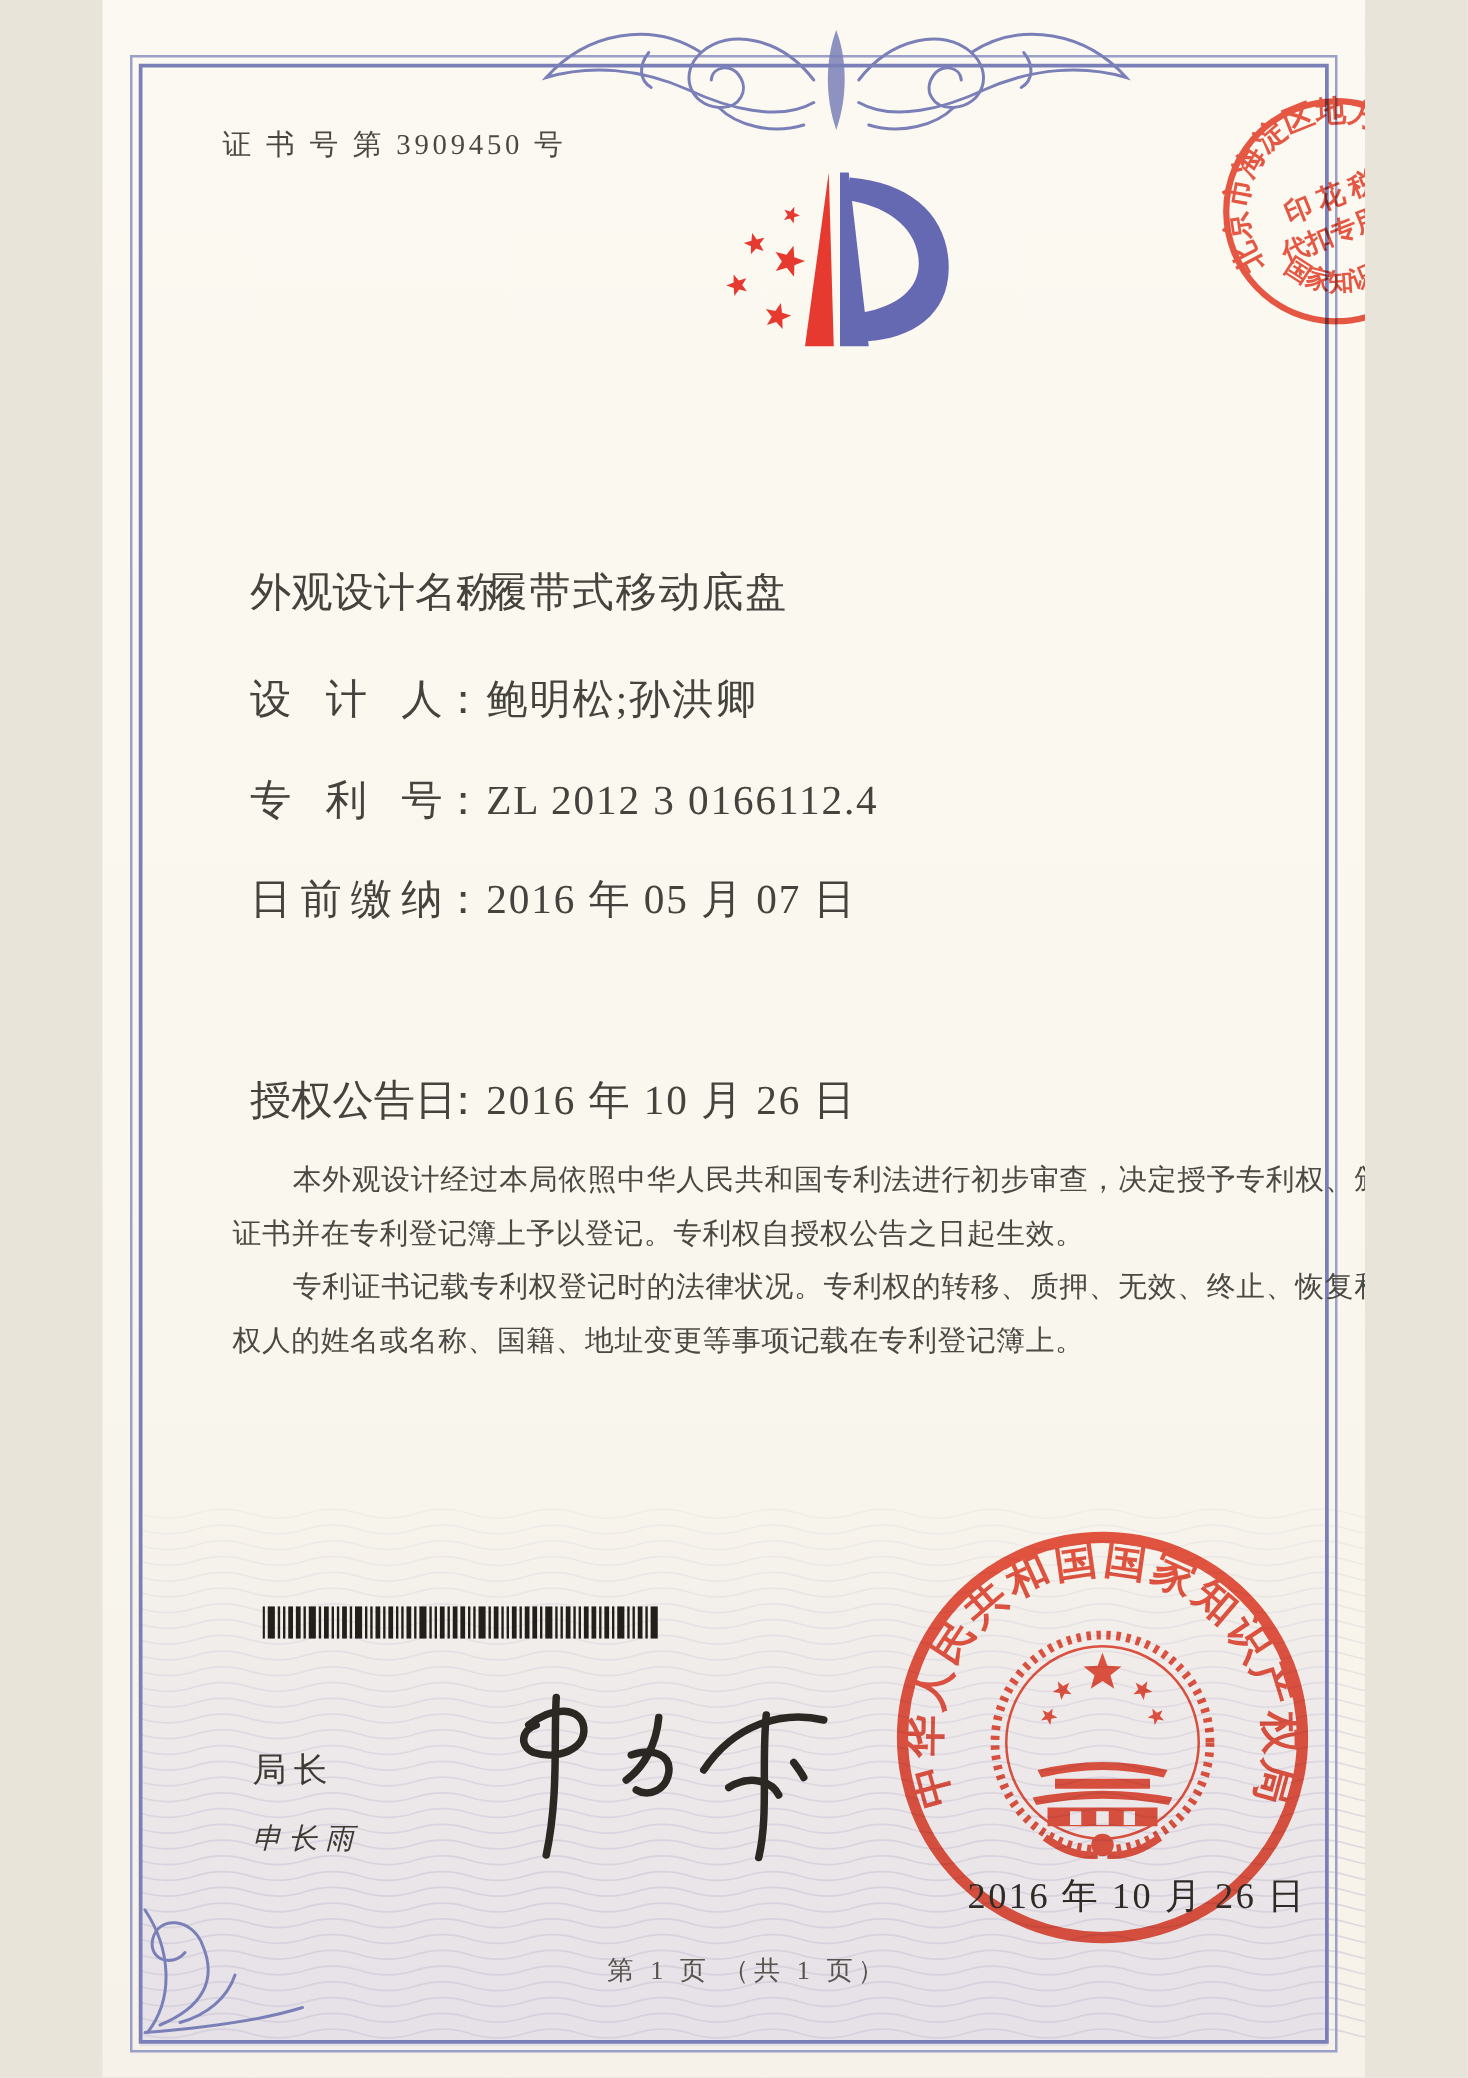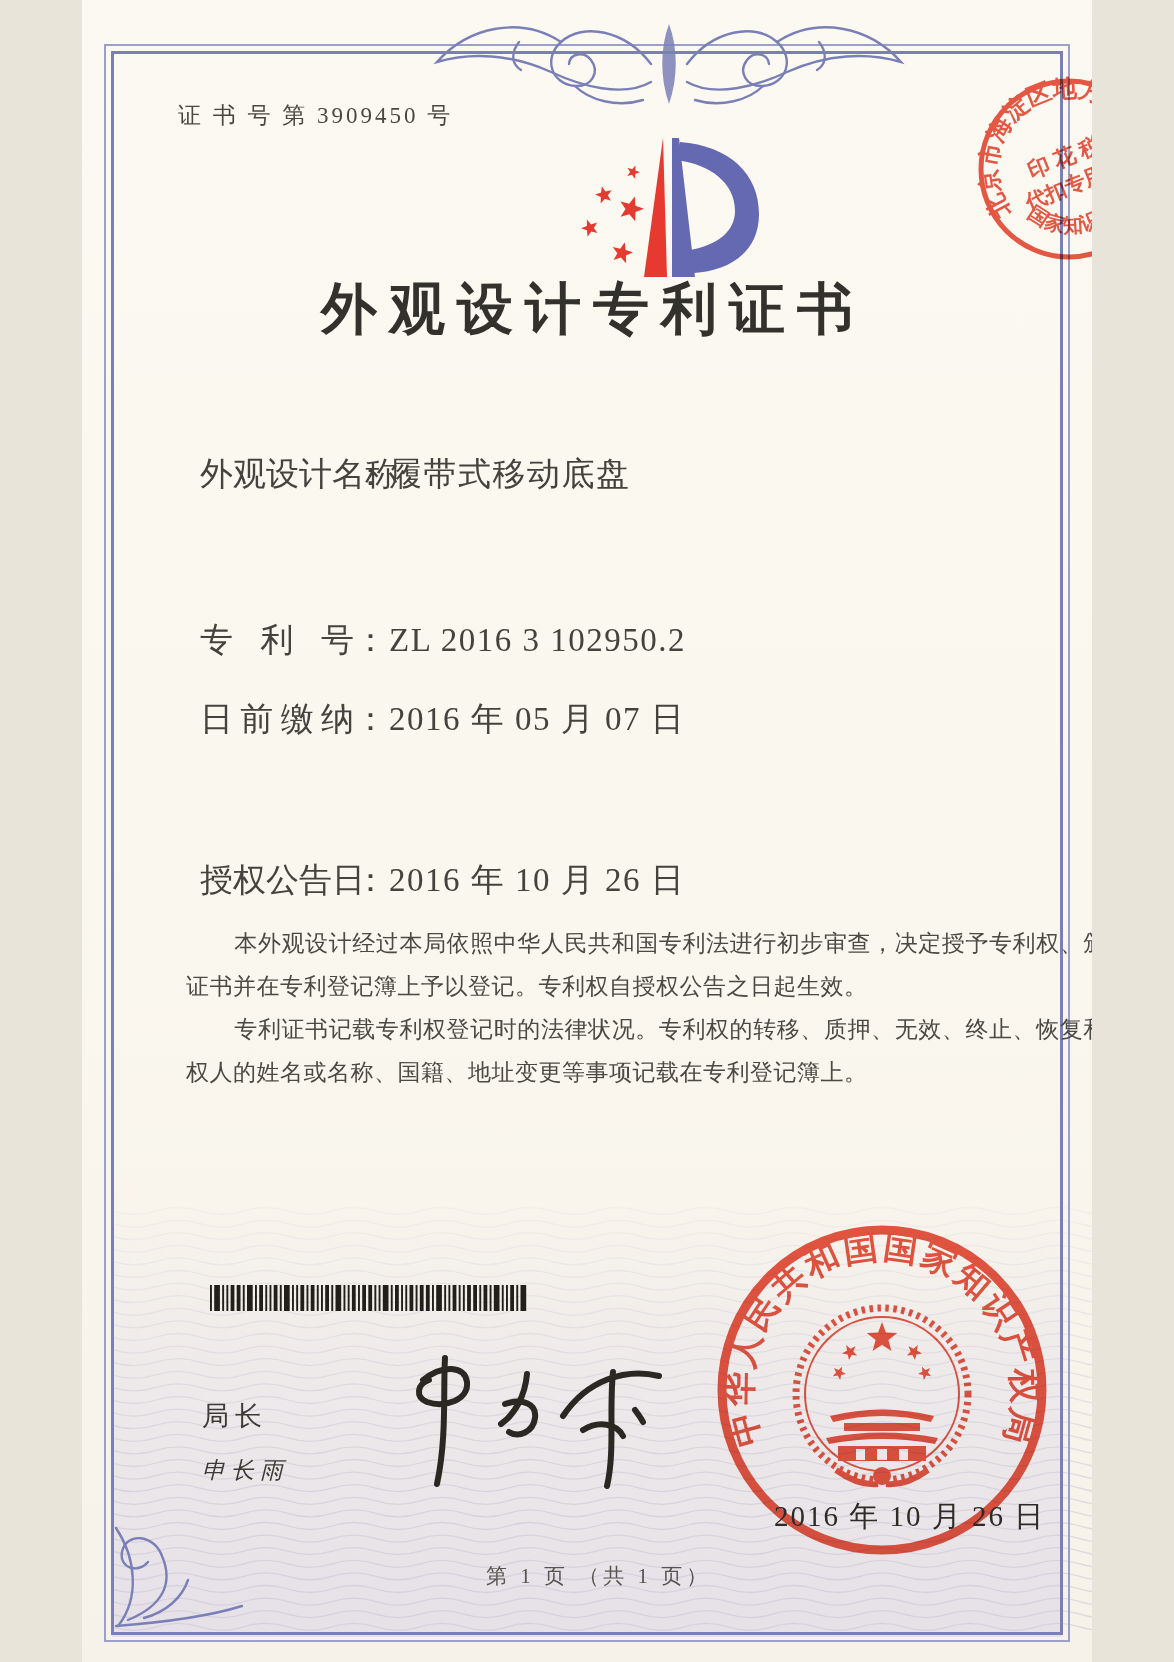--- a/index.html
+++ b/index.html
@@ -177,7 +177,6 @@
     <path class="blue" d="M128,30 C178,34 207,62 207,102 C207,141 176,159 142,161 L138,138 C166,133 183,119 183,99 C183,71 158,52 124,48 Z"></path>
   </svg>
 
-  <h1 class="title">外观设计专利证书</h1>
 
   <div class="field" style="top:452px">
     <span class="flabel">外观设计名称</span><span class="fcolon">：</span><span class="fvalue">履带式移动底盘</span>

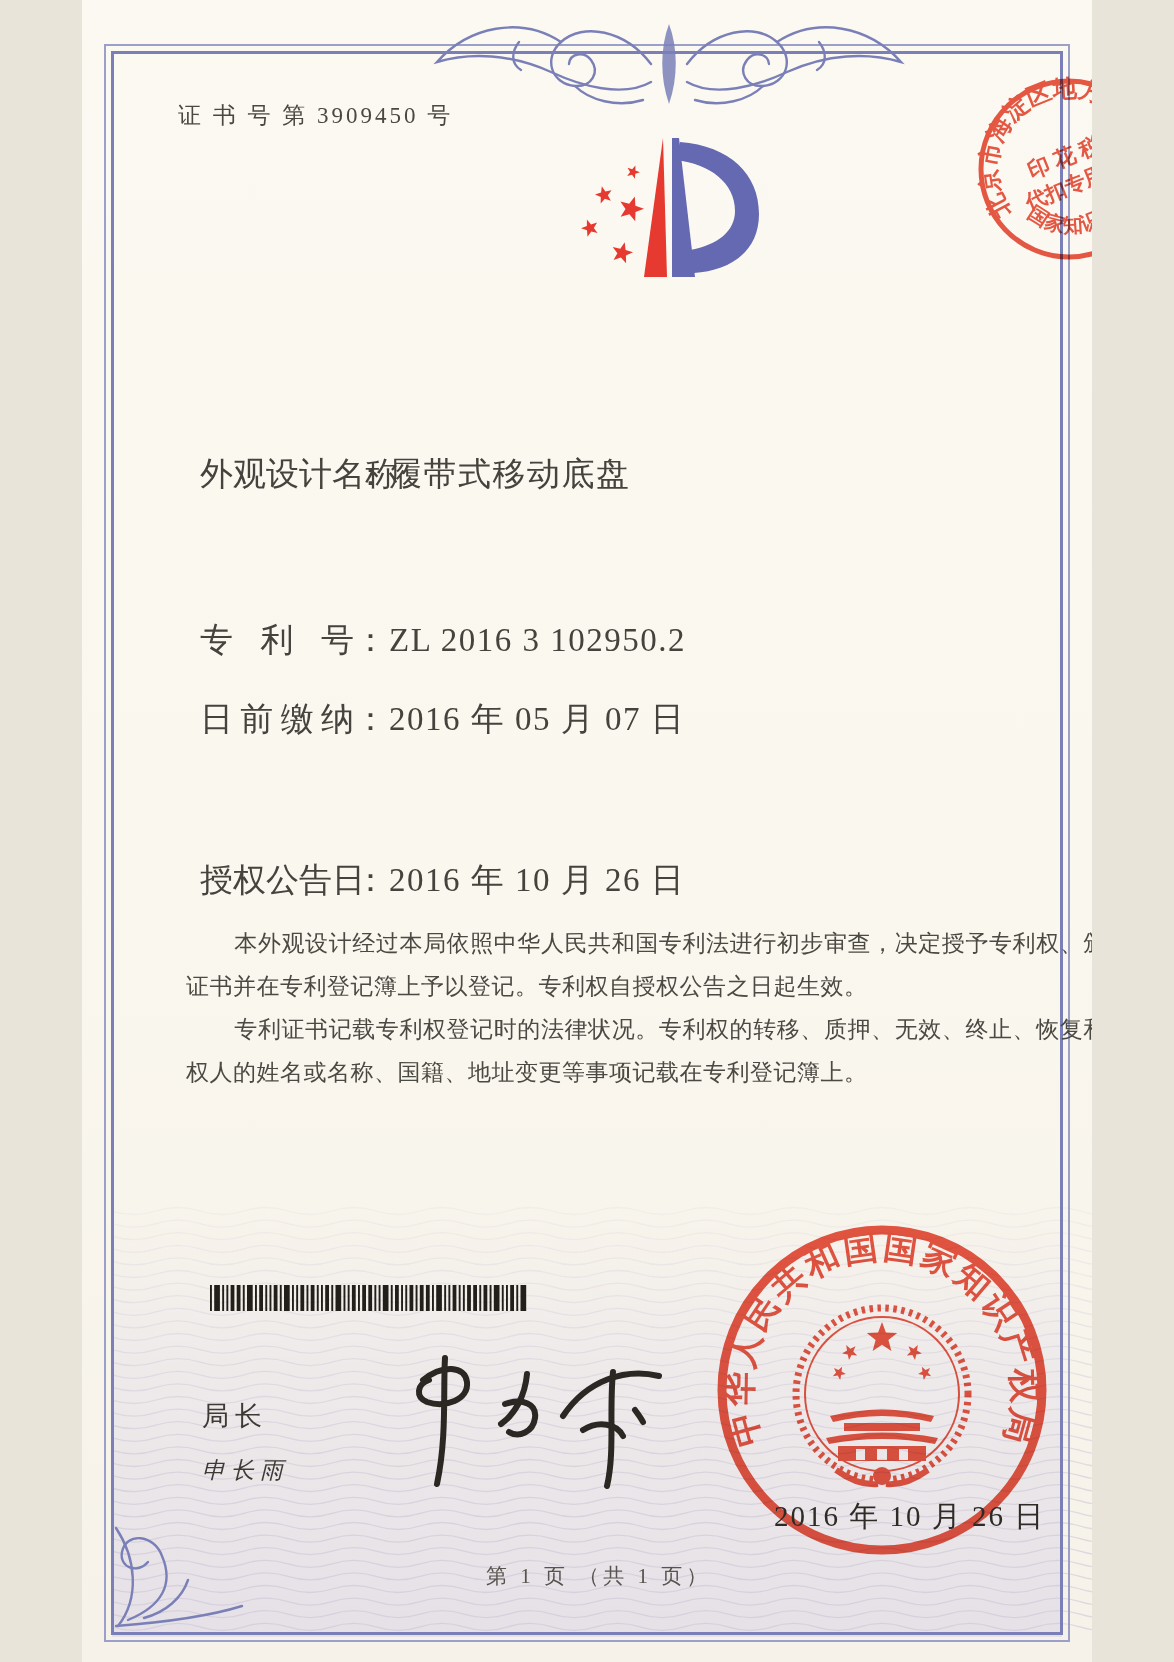--- a/index.html
+++ b/index.html
@@ -180,6 +180,9 @@
 
   <div class="field" style="top:452px">
     <span class="flabel">外观设计名称</span><span class="fcolon">：</span><span class="fvalue">履带式移动底盘</span>
+  </div>
+  <div class="field" style="top:537px">
+    <span class="flabel">设计人</span><span class="fcolon">：</span><span class="fvalue">鲍明松;孙洪卿</span>
   </div>
   <div class="field" style="top:618px">
     <span class="flabel">专利号</span><span class="fcolon">：</span><span class="fvalue">ZL 2016 3 102950.2</span>

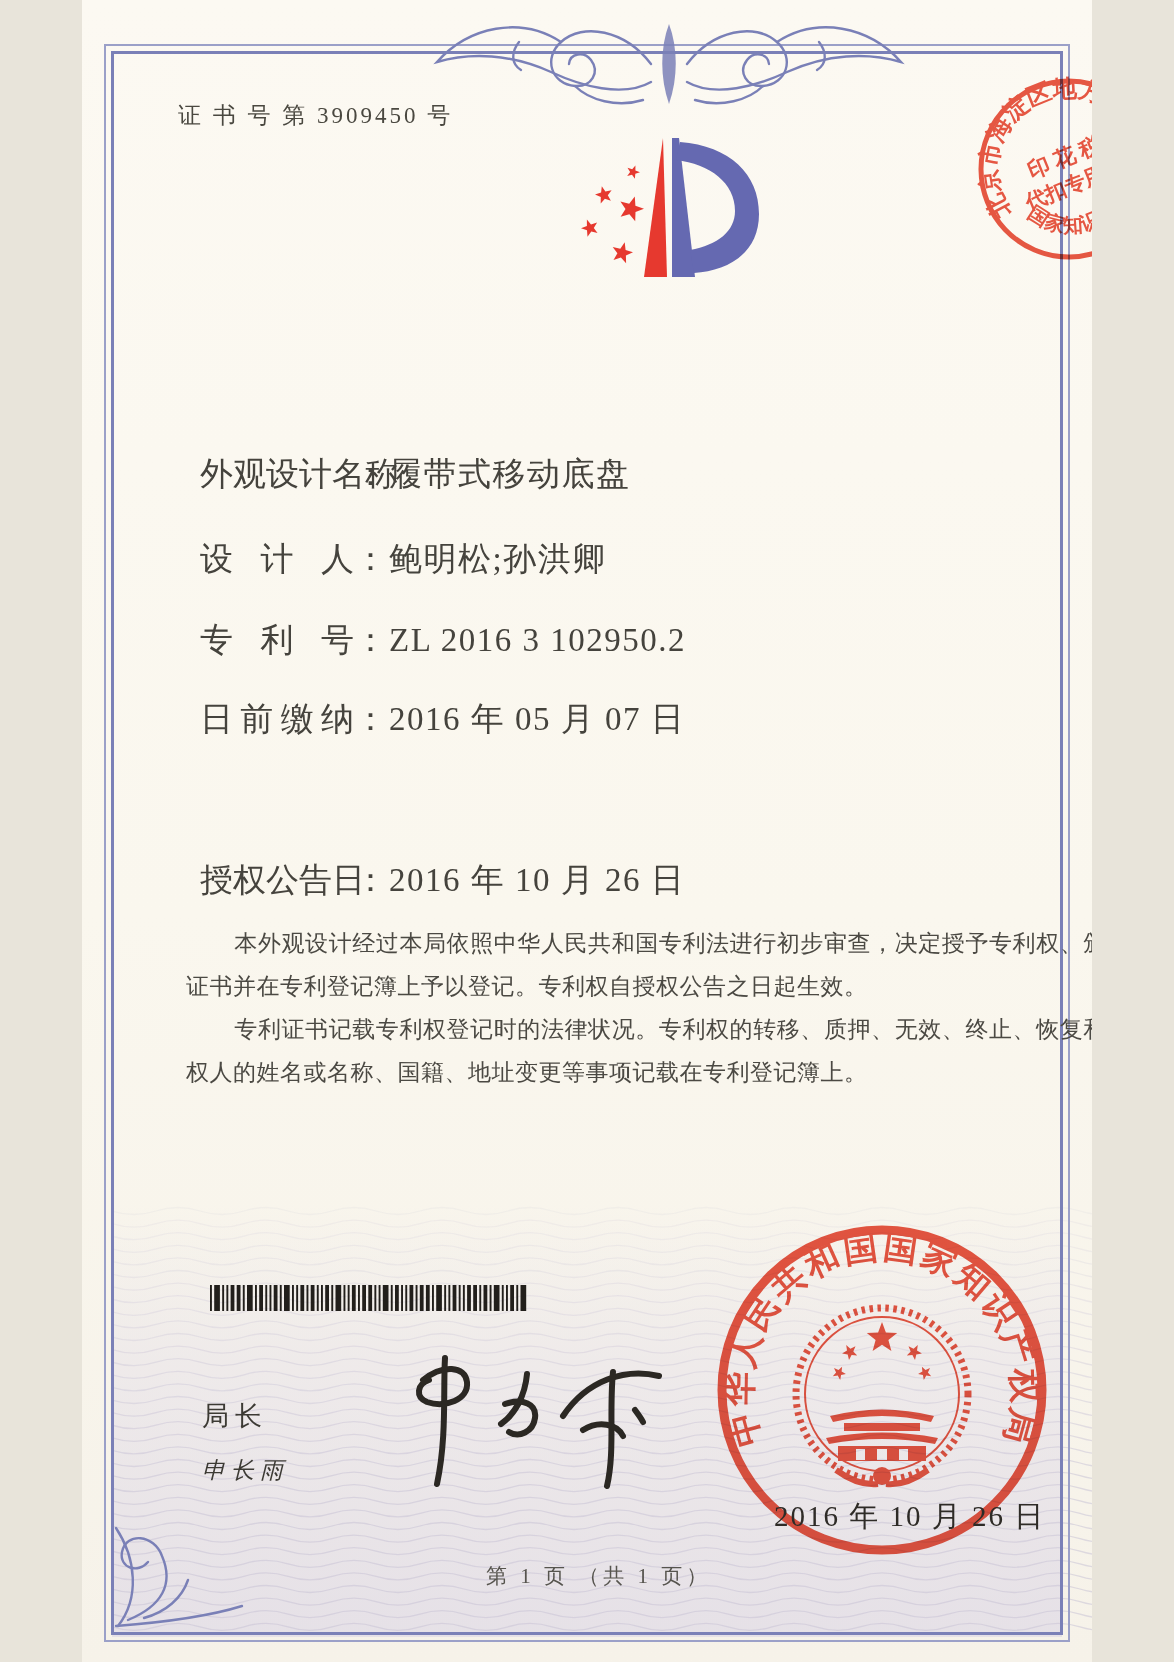--- a/index.html
+++ b/index.html
@@ -185,7 +185,7 @@
     <span class="flabel">设计人</span><span class="fcolon">：</span><span class="fvalue">鲍明松;孙洪卿</span>
   </div>
   <div class="field" style="top:618px">
-    <span class="flabel">专利号</span><span class="fcolon">：</span><span class="fvalue">ZL 2016 3 102950.2</span>
+    <span class="flabel">专利号</span><span class="fcolon">：</span><span class="fvalue">ZL 2012 3 0166112.4</span>
   </div>
   <div class="field" style="top:697px">
     <span class="flabel">日前缴纳</span><span class="fcolon">：</span><span class="fvalue">2016 年 05 月 07 日</span>

